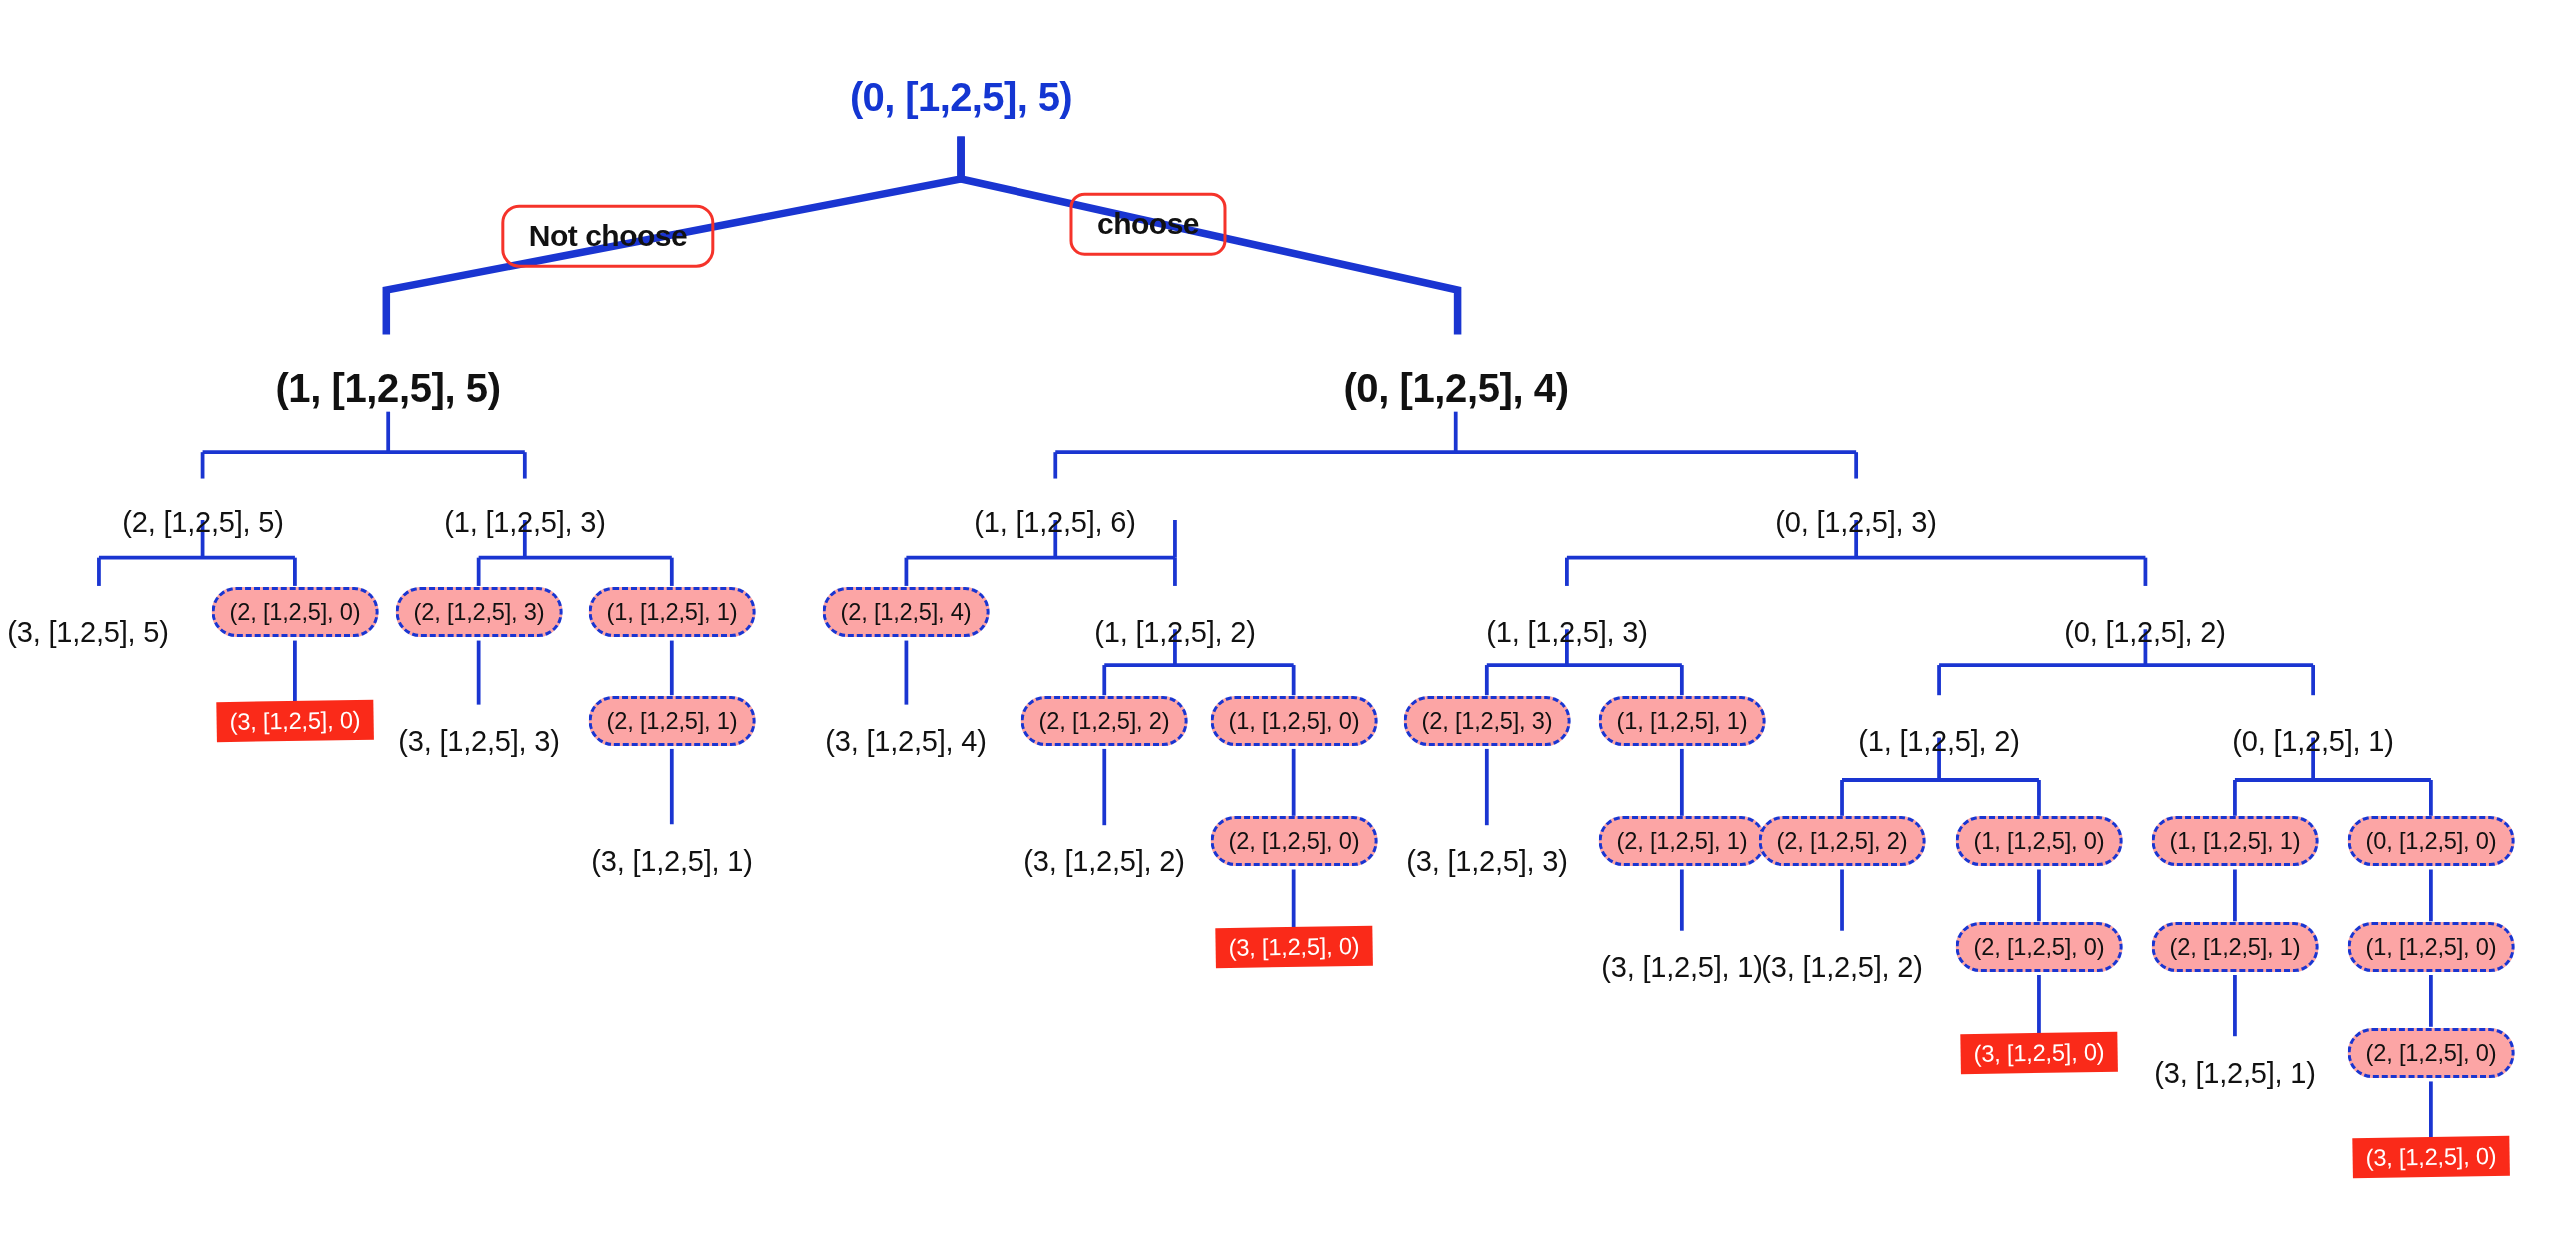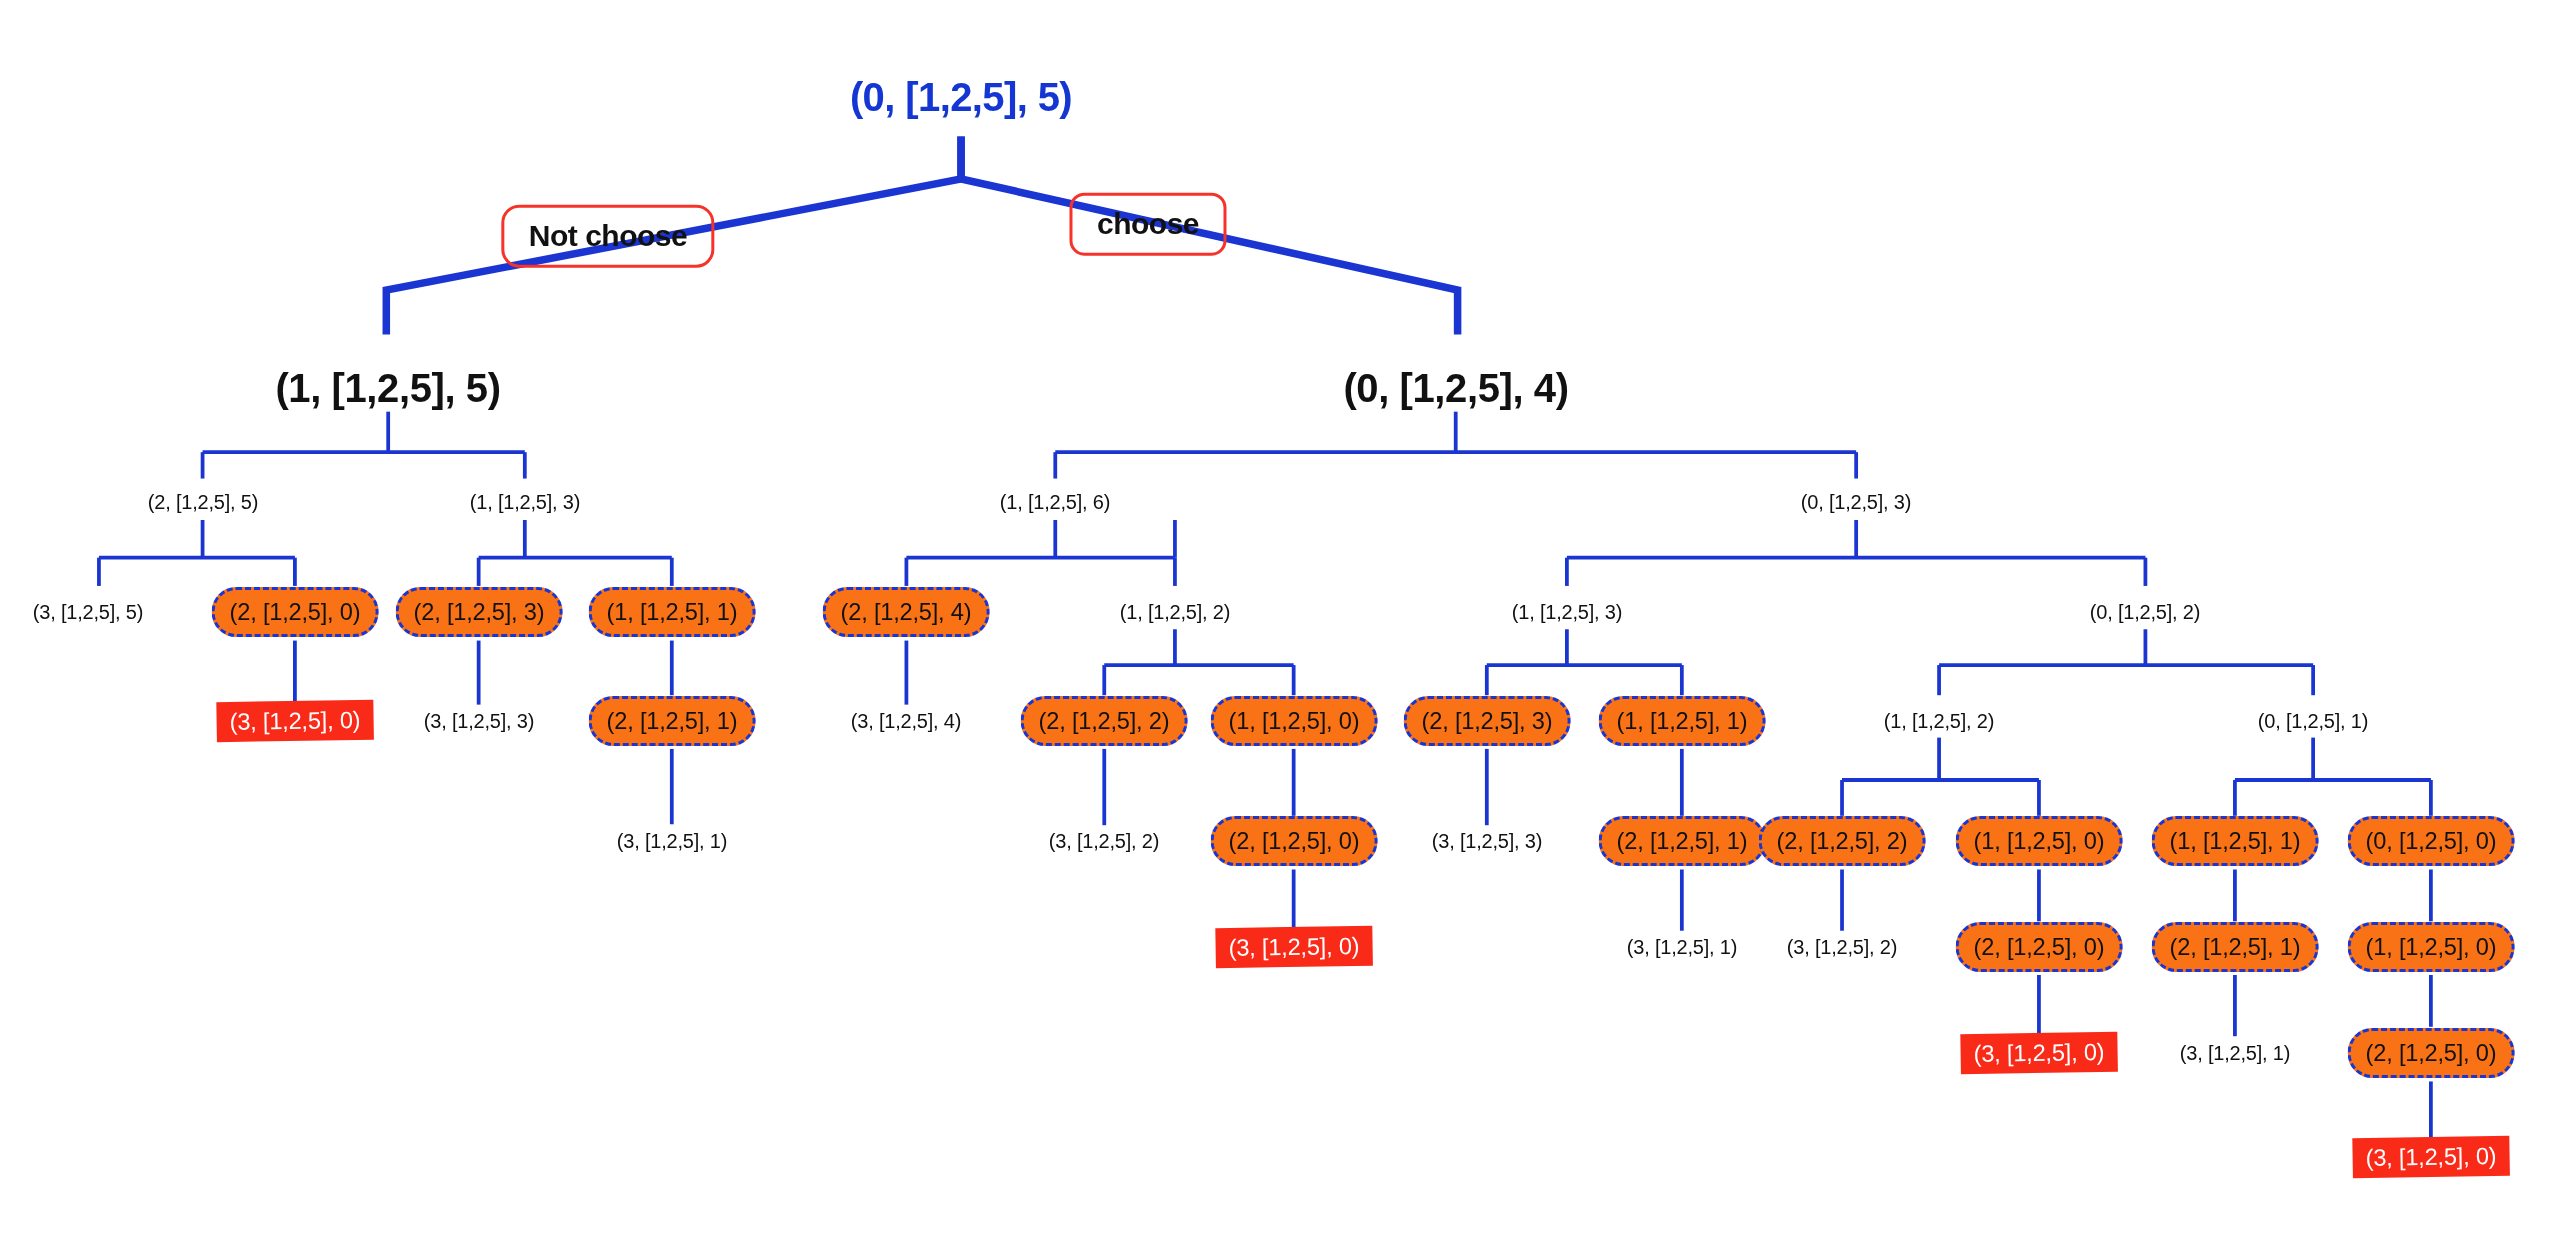--- a/index.html
+++ b/index.html
@@ -10,7 +10,7 @@
   .node{position:absolute;transform:translate(-50%,-50%);
         white-space:nowrap;color:#111;text-align:center;
         font-family:"Liberation Sans", sans-serif;}
-  .n-plain{font-size:20px;letter-spacing:-0.2px;}
+  .n-plain{font-size:29px;letter-spacing:-0.2px;margin-top:20px;}
   .n-lvl1{font-size:40px;font-weight:bold;letter-spacing:-0.4px;text-align:right;}
   .n-root{font-size:40px;font-weight:bold;color:#1436d2;letter-spacing:-0.6px;}
   .n-dashed{font-size:23.6px;border:3.8px dashed #1a35d1;border-radius:24.5px;

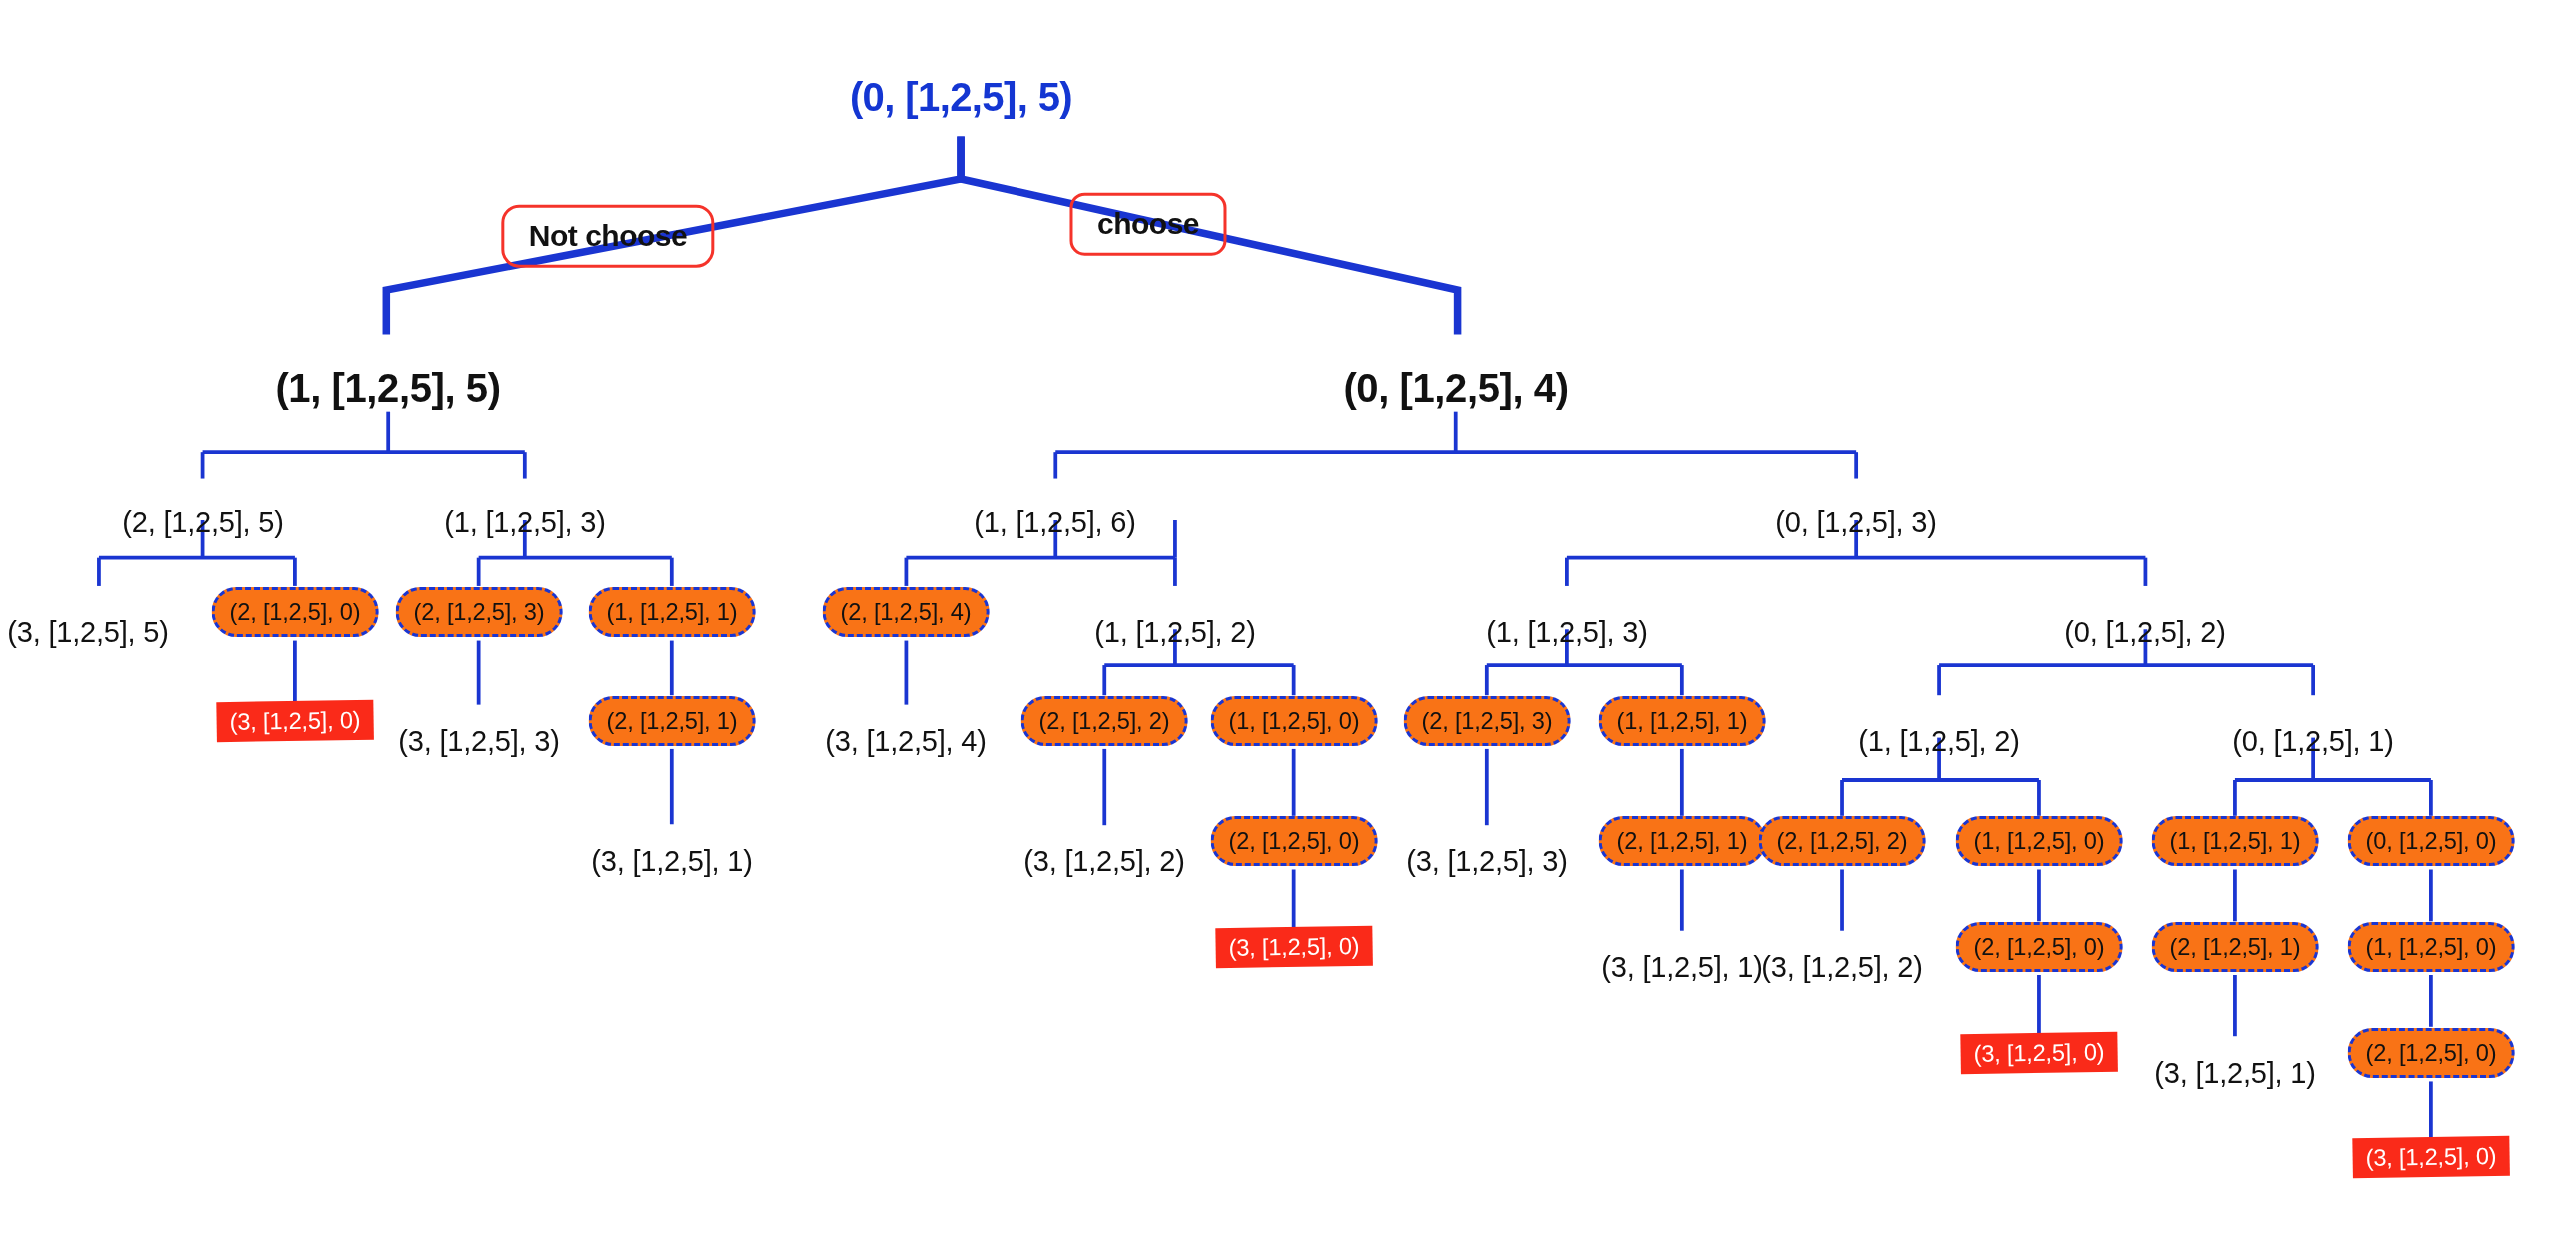--- a/index.html
+++ b/index.html
@@ -14,7 +14,7 @@
   .n-lvl1{font-size:40px;font-weight:bold;letter-spacing:-0.4px;text-align:right;}
   .n-root{font-size:40px;font-weight:bold;color:#1436d2;letter-spacing:-0.6px;}
   .n-dashed{font-size:23.6px;border:3.8px dashed #1a35d1;border-radius:24.5px;
-            padding:8.5px 15px;background:#f97316;letter-spacing:-0.2px;}
+            padding:8.5px 15px;background:#fca5a5;letter-spacing:-0.2px;}
   .n-hl{font-size:23.6px;color:#fff;background:#fa2a19;
         padding:6.6px 13px;letter-spacing:-0.2px;}
   .n-hl-rot{transform:translate(-50%,-50%) rotate(-0.9deg);}

